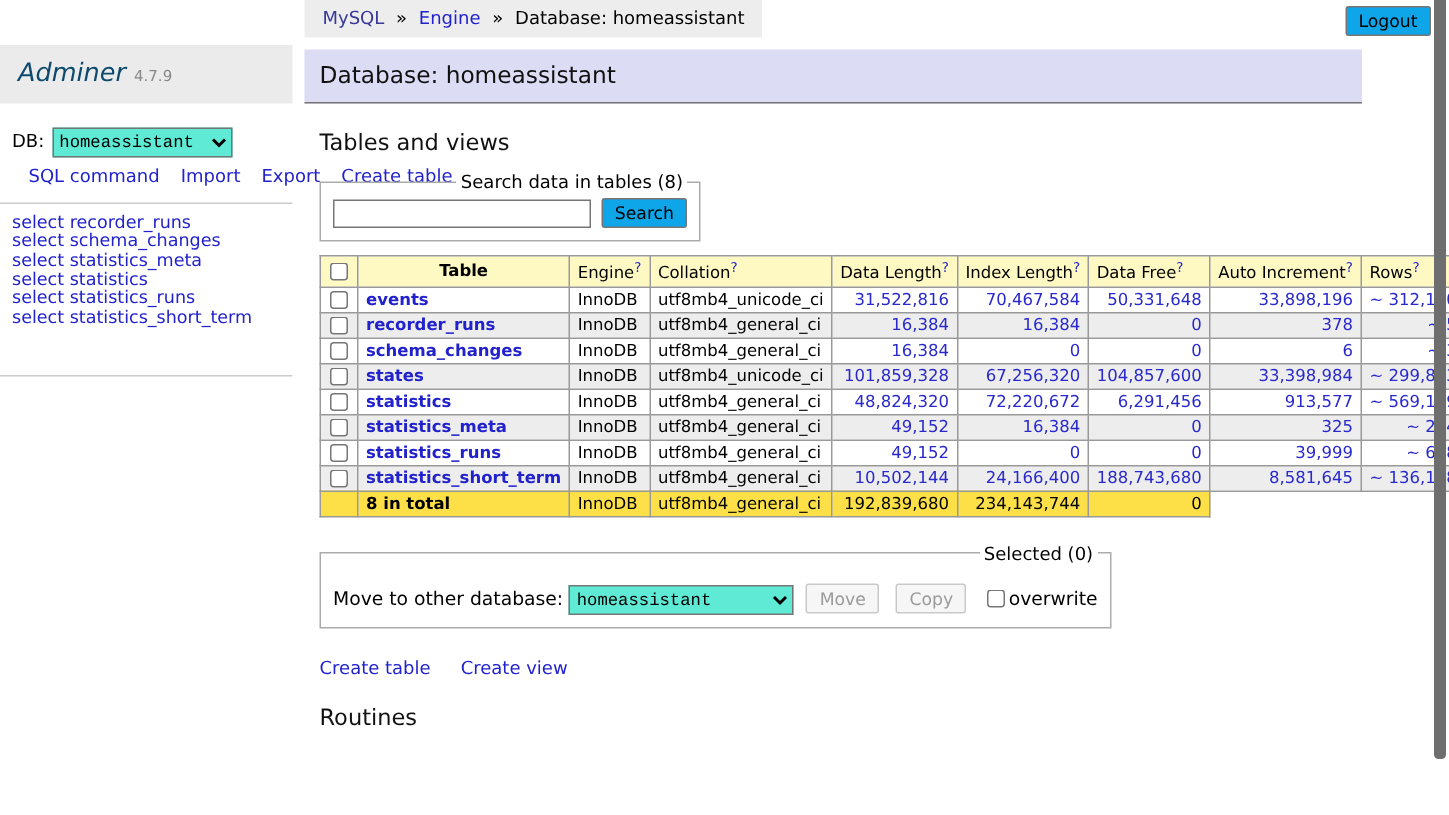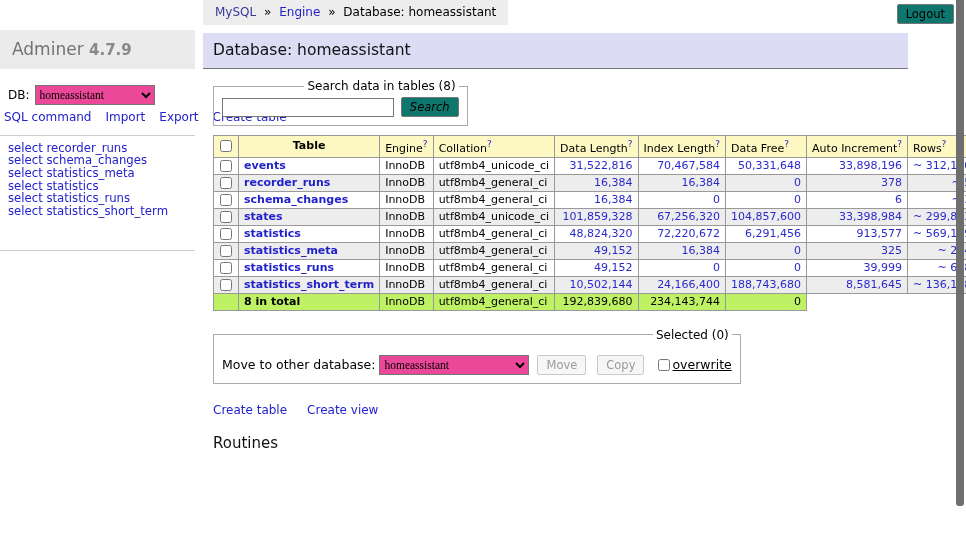--- a/index.html
+++ b/index.html
@@ -21,7 +21,7 @@
   #breadcrumb .bc-visited { color:#38389a; }
 
   #logout { position:absolute; top:4px; right:12px; }
-  button { font-family:"DejaVu Sans", sans-serif; font-size:11.5px; background:#0f766e;
+  button { font-family:"DejaVu Sans", sans-serif; font-size:11.5px; background:#0ea5e9;
            border:1px solid #767676; border-radius:2px; padding:2px 8px; color:#000; cursor:pointer; }
 
   

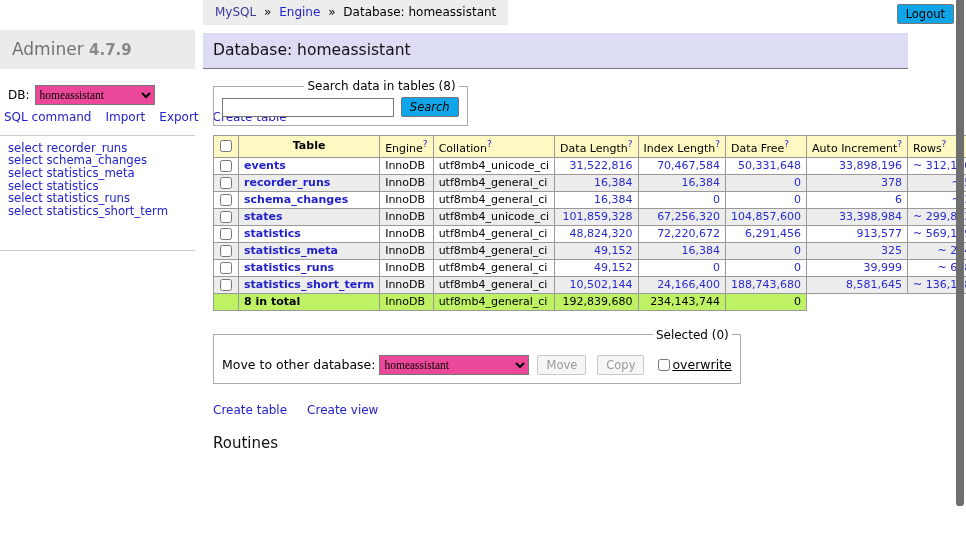--- a/index.html
+++ b/index.html
@@ -28,7 +28,7 @@
   #menu { position:absolute; left:0; top:0; width:195px; height:100%; background:#fff; }
   #menu h1 { margin:30px 0 0; background:#ebebeb; color:#777; font-size:17px; font-weight:normal;
              padding:9px 12px 10px; }
-  #menu h1 .brand { color:#737373; }
+  #menu h1 .brand { font-style:italic; color:#0c4a6e; }
   #menu h1 .version { font-size:15px; color:#888; font-style:normal;font-weight:bold; }
   .db-row { margin:16px 0 4px; padding:0 8px; }
   .db-row label { margin-right:5px; }

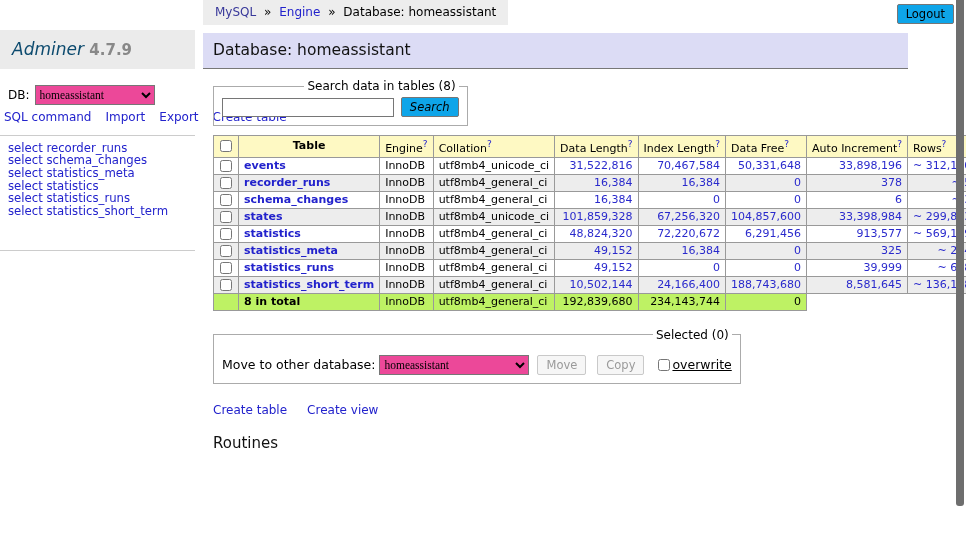--- a/index.html
+++ b/index.html
@@ -29,7 +29,7 @@
   #menu h1 { margin:30px 0 0; background:#ebebeb; color:#777; font-size:17px; font-weight:normal;
              padding:9px 12px 10px; }
   #menu h1 .brand { font-style:italic; color:#0c4a6e; }
-  #menu h1 .version { font-size:15px; color:#888; font-style:normal;font-weight:bold; }
+  #menu h1 .version { font-size:10px; color:#888; font-style:normal; }
   .db-row { margin:16px 0 4px; padding:0 8px; }
   .db-row label { margin-right:5px; }
   .db-row select { width:120px; }

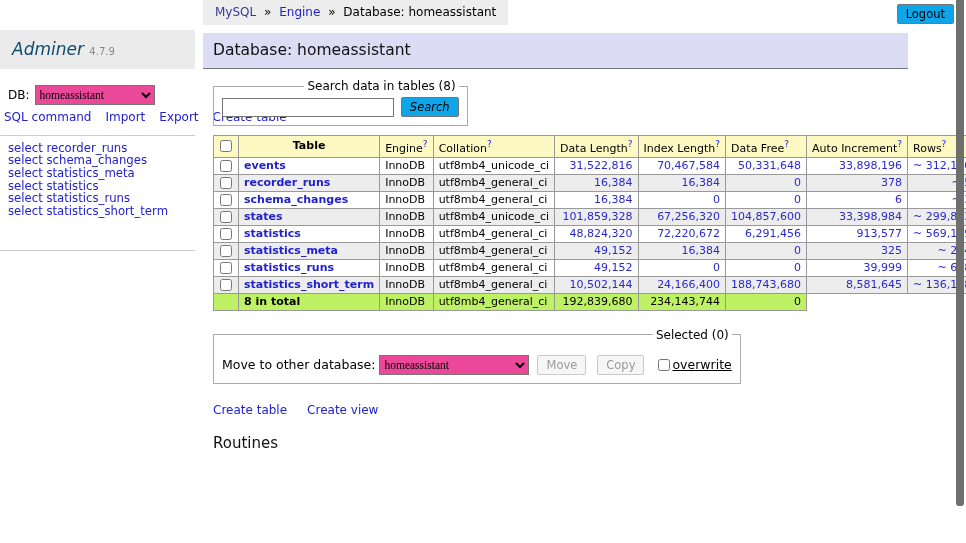--- a/index.html
+++ b/index.html
@@ -12,7 +12,7 @@
   
   .lang-row { position:absolute; left:8px; top:5px; white-space:nowrap; }
   .lang-row label { margin-right:5px; }
-  select { font-family:Liberation Serif, serif; font-size:11.5px; border:1px solid #767676; background:#ec4899; height:20px; }
+  select { font-family:Liberation Mono, monospace; font-size:11.5px; border:1px solid #767676; background:#5eead4; height:20px; }
   .lang-row select { width:108px; }
 
   #breadcrumb { position:absolute; left:203px; top:0; height:25px; line-height:25px;

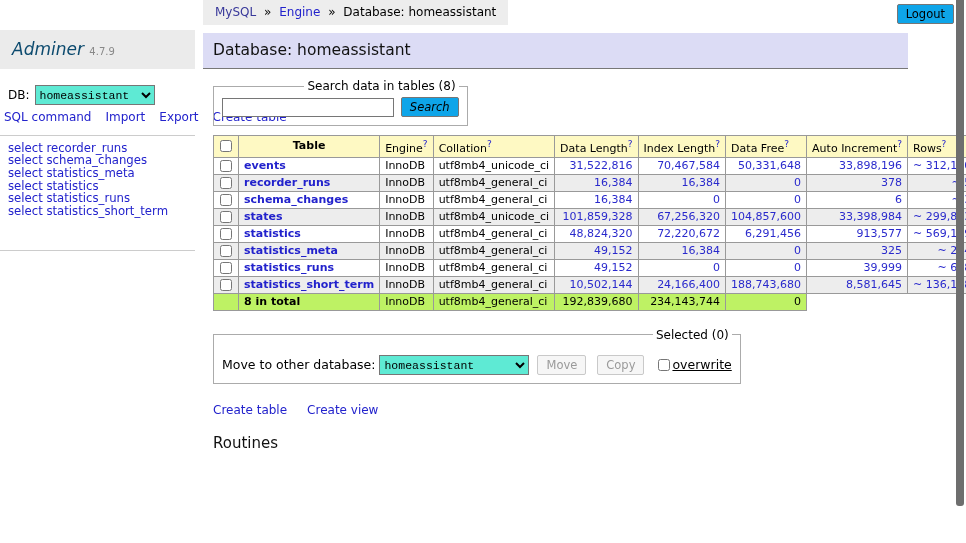--- a/index.html
+++ b/index.html
@@ -128,6 +128,7 @@
     <h2>Database: homeassistant</h2>
 
 
+    <h3>Tables and views</h3>
 
     <fieldset class="search-fs">
       <legend>Search data in tables (8)</legend>

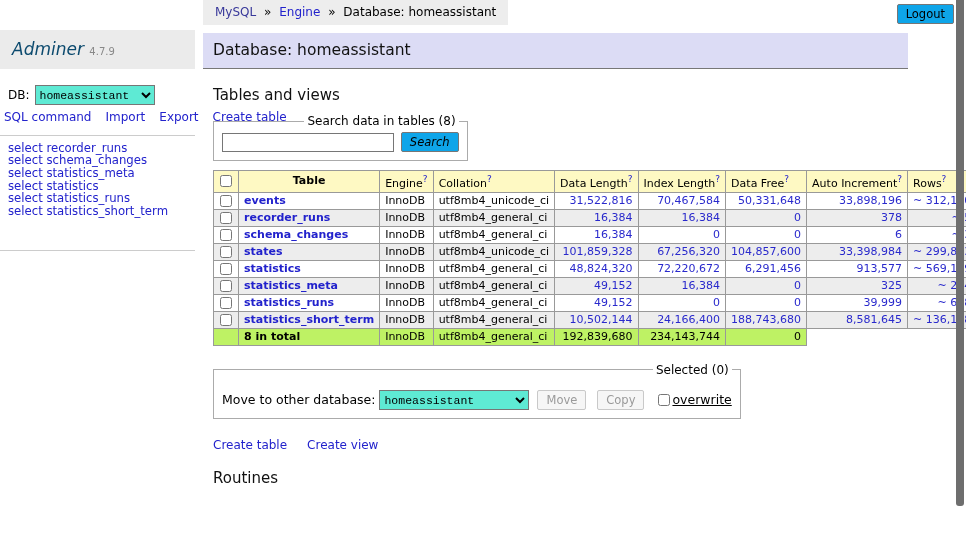--- a/index.html
+++ b/index.html
@@ -33,7 +33,7 @@
   .db-row { margin:16px 0 4px; padding:0 8px; }
   .db-row label { margin-right:5px; }
   .db-row select { width:120px; }
-  .menu-links { margin:6px 0 0; padding:0 4px; line-height:13.5px; }
+  .menu-links { margin:6px 0 0; padding:0 19px; line-height:13.5px; }
   .menu-links a { margin-right:14px; white-space:nowrap; }
   .menu-sep { border:0; border-top:1px solid #ccc; margin:10px 0 0; }
   #table-list { list-style:none; margin:6px 0 0; padding:0 8px; font-size:11.7px; line-height:12.7px; }

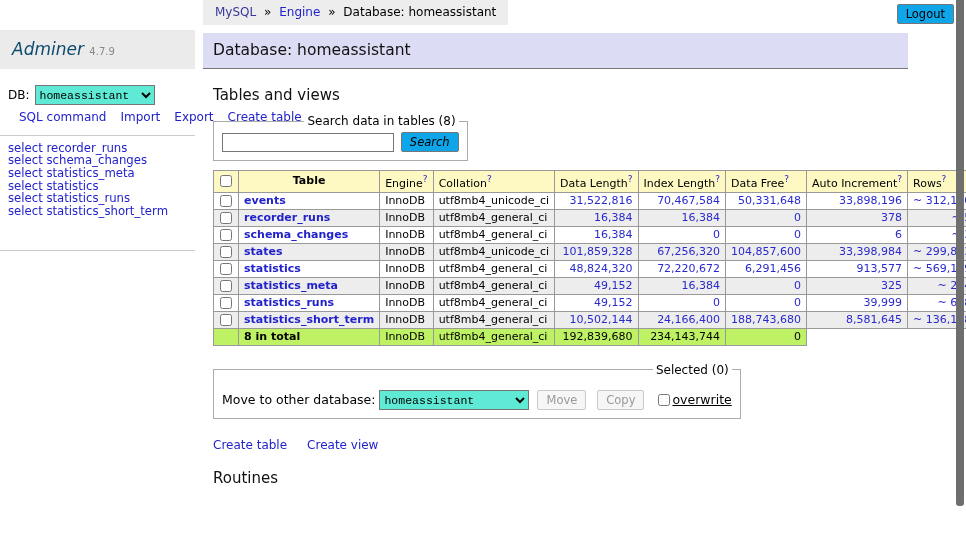--- a/index.html
+++ b/index.html
@@ -51,7 +51,7 @@
   fieldset { display:inline-block; border:1px solid #ababab; margin:10px 0 0 10px; padding:4px 8px 8px; }
   legend { font-size:12px; padding:0 3px;text-align:right; }
   .search-fs input[type=text] { width:172px; height:19px; border:1px solid #767676; font-size:12px; padding:0 3px; }
-  .search-fs button { margin-left:3px;font-style:italic; }
+  .search-fs button { margin-left:3px; }
 
   
   #tables-table { border-collapse:collapse; margin:9px 0 0 10px; font-size:11px; }

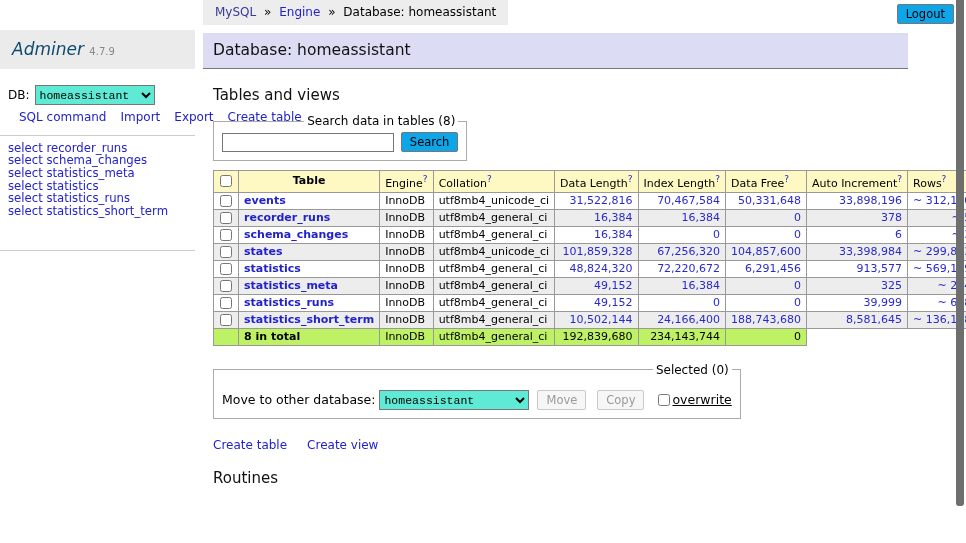--- a/index.html
+++ b/index.html
@@ -66,7 +66,7 @@
   #tables-table td.name a { font-weight:bold; }
   #tables-table td.num { text-align:right; min-width:58px; }
   #tables-table td.num a { color:#2929cc; }
-  #tables-table tr.total td { background:#bef264; color:#000; }
+  #tables-table tr.total td { background:#fde047; color:#000; }
   #tables-table tr.total td.name { font-weight:bold; }
   #tables-table tr.total td.num { color:#000; }
   #tables-table td.noborder { border:none; background:#fff !important; }

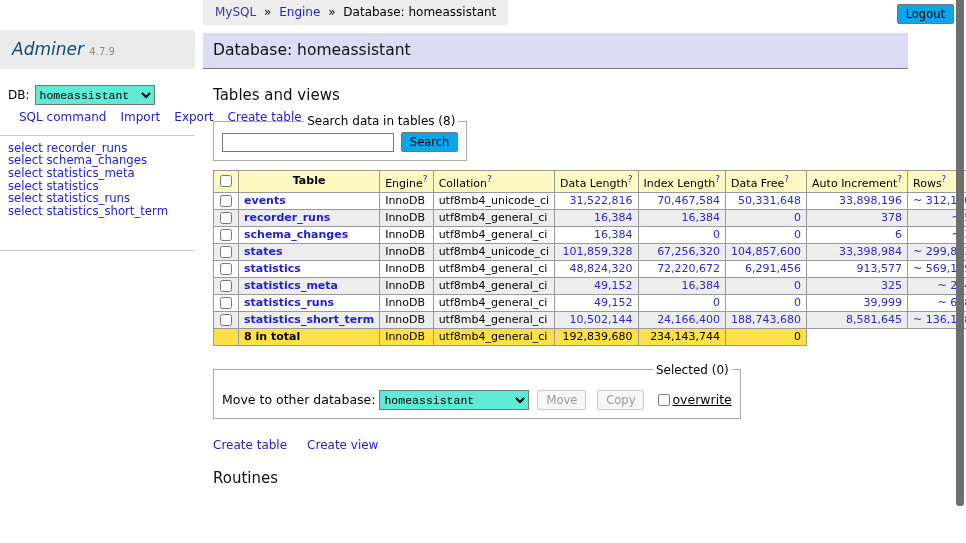--- a/index.html
+++ b/index.html
@@ -78,7 +78,7 @@
   .move-row { margin-top:9px; white-space:nowrap; font-size:12.5px; }
   .move-row select { width:150px; margin-left:4px; }
   .move-row button { margin-left:4px; }
-  .move-row .cb { margin-left:6px; font-size:12.5px;text-decoration:underline; }
+  .move-row .cb { margin-left:6px; font-size:12.5px; }
   .move-row .cb input { margin-right:2px; }
 
   

